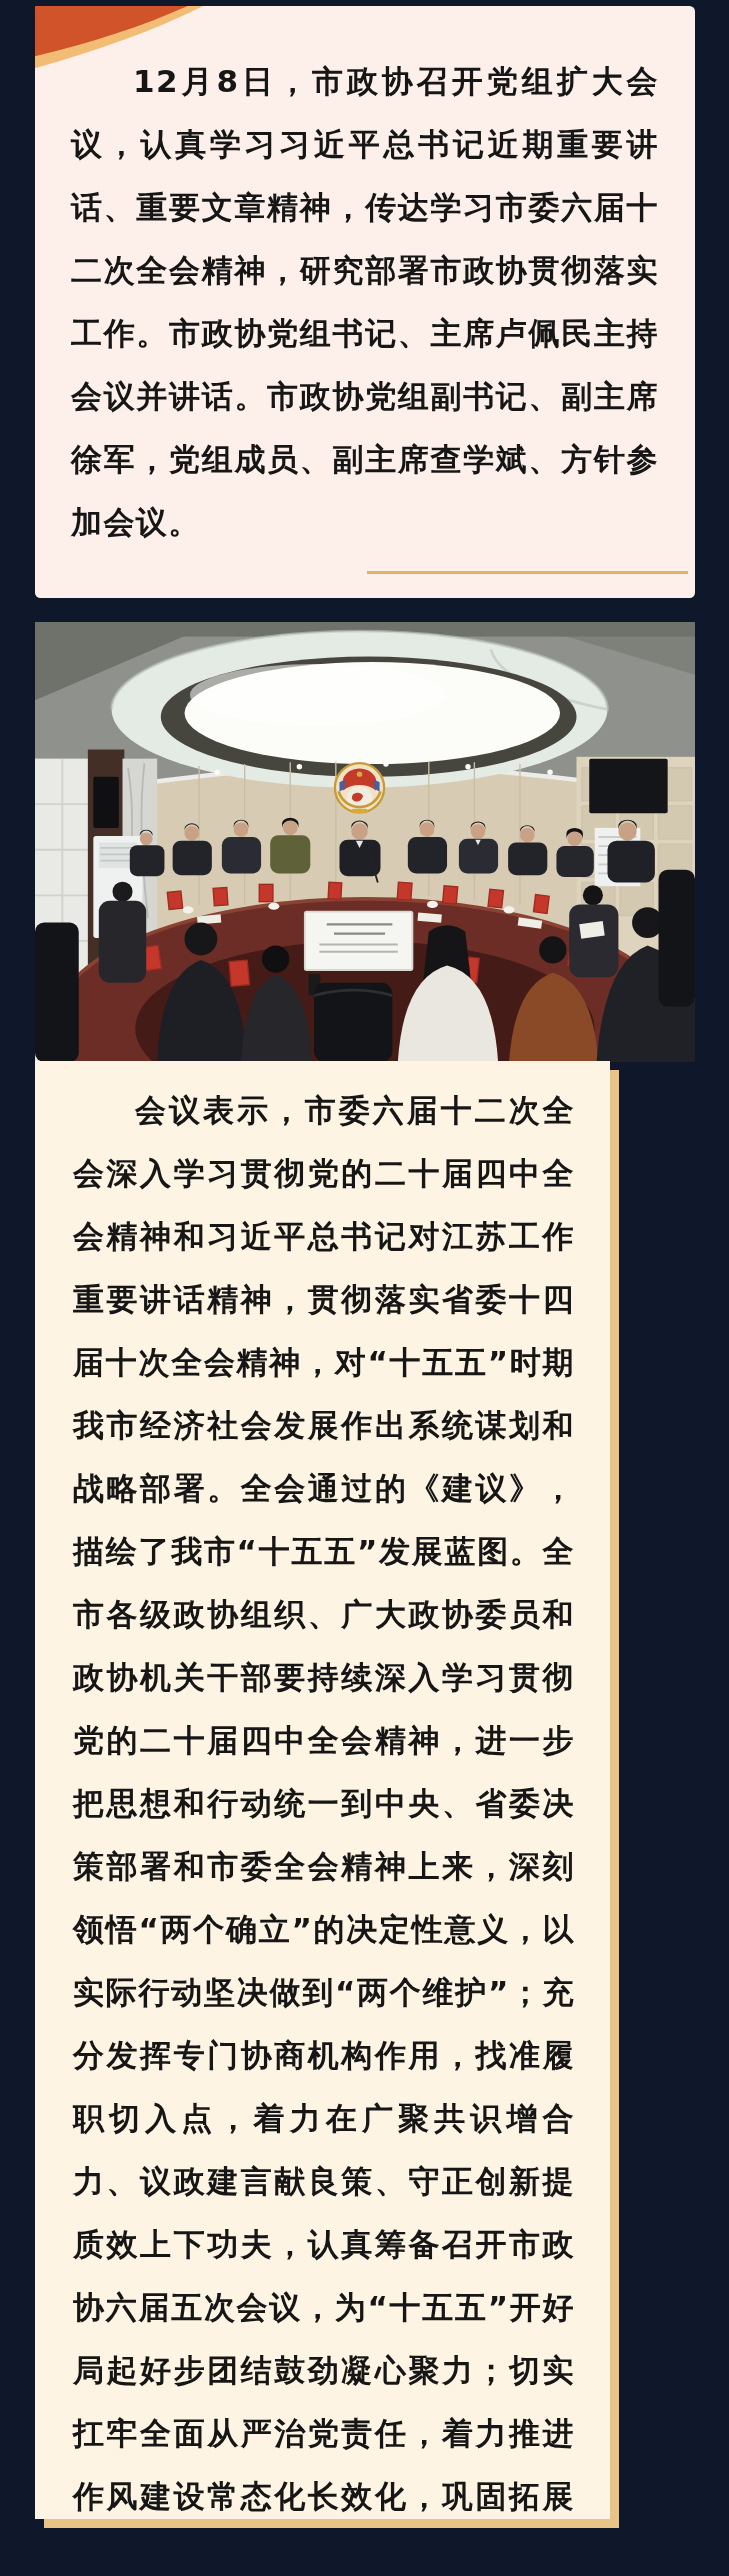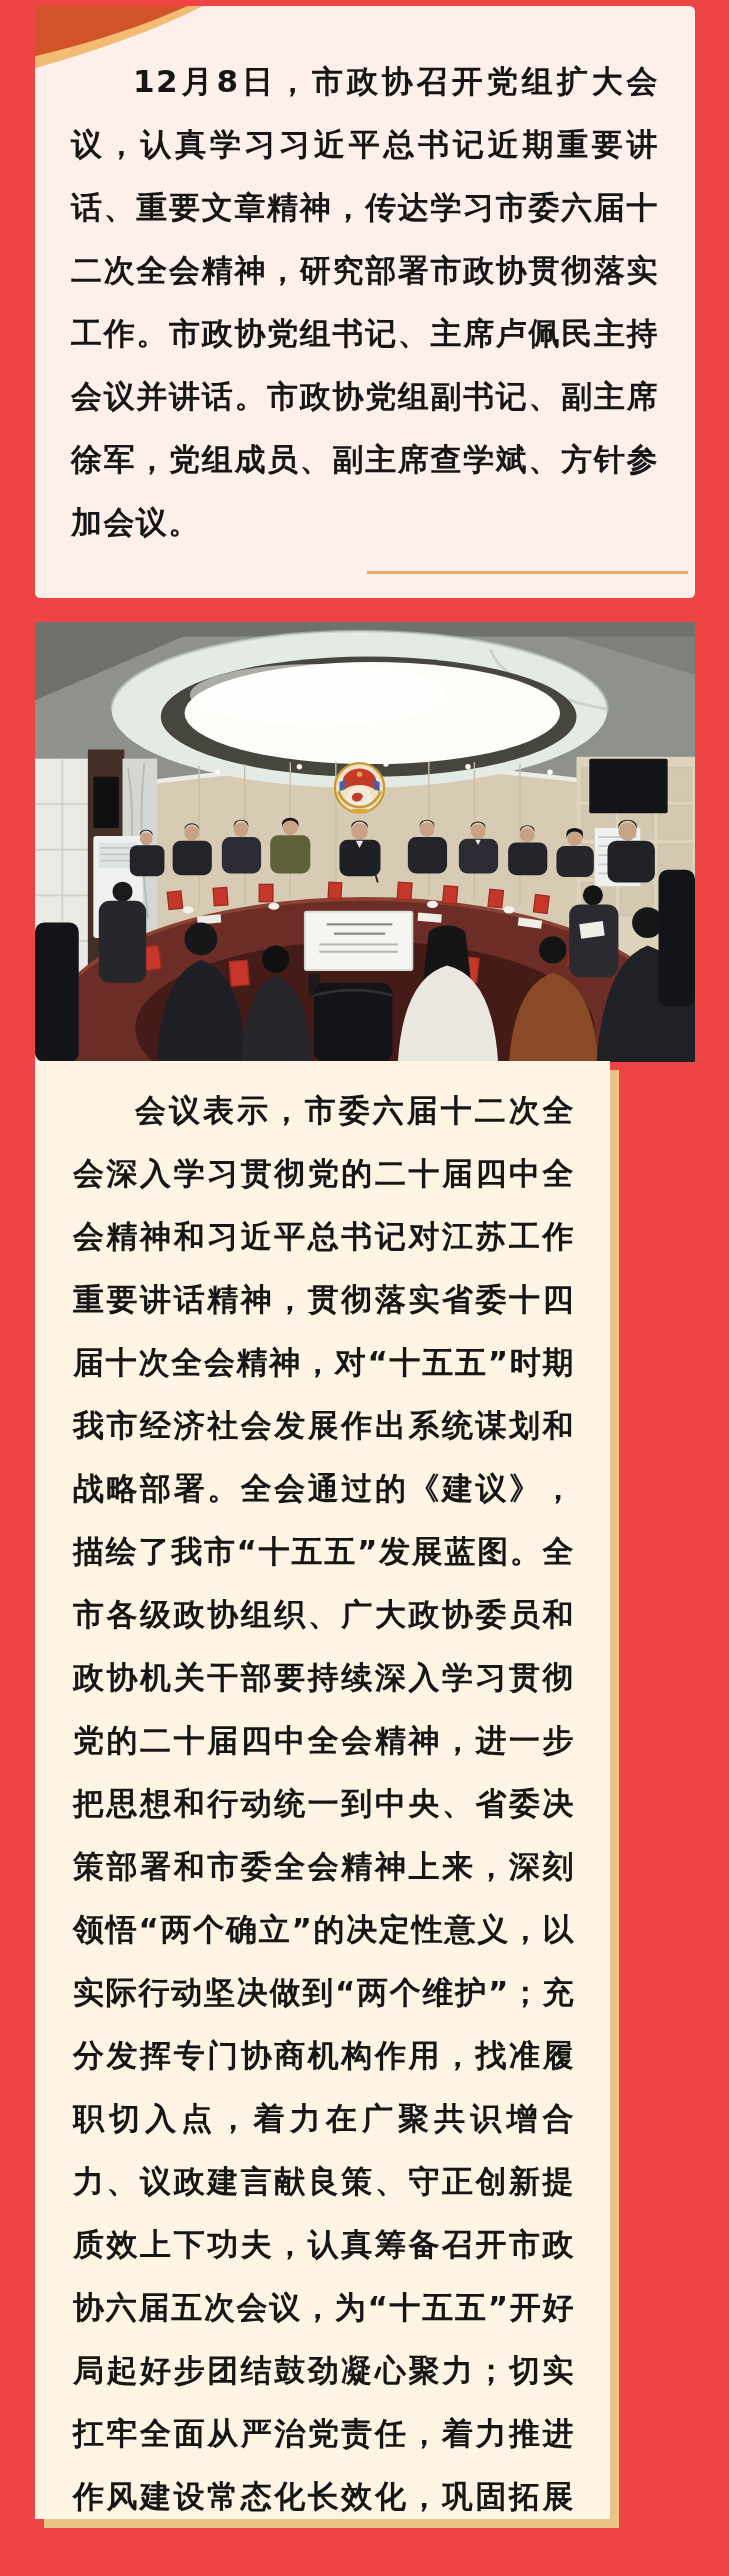--- a/index.html
+++ b/index.html
@@ -4,7 +4,7 @@
 <style>
   html,body{margin:0;padding:0;background:#ffffff;}
   body{font-family:"DejaVu Sans","Liberation Sans",sans-serif;}
-  #page{position:relative;width:729px;height:2576px;background:#ef4444;overflow:hidden;}
+  #page{position:relative;width:729px;height:2576px;background:#0f172a;overflow:hidden;}
 
   .card{position:absolute;box-sizing:border-box;}
   #section1{

